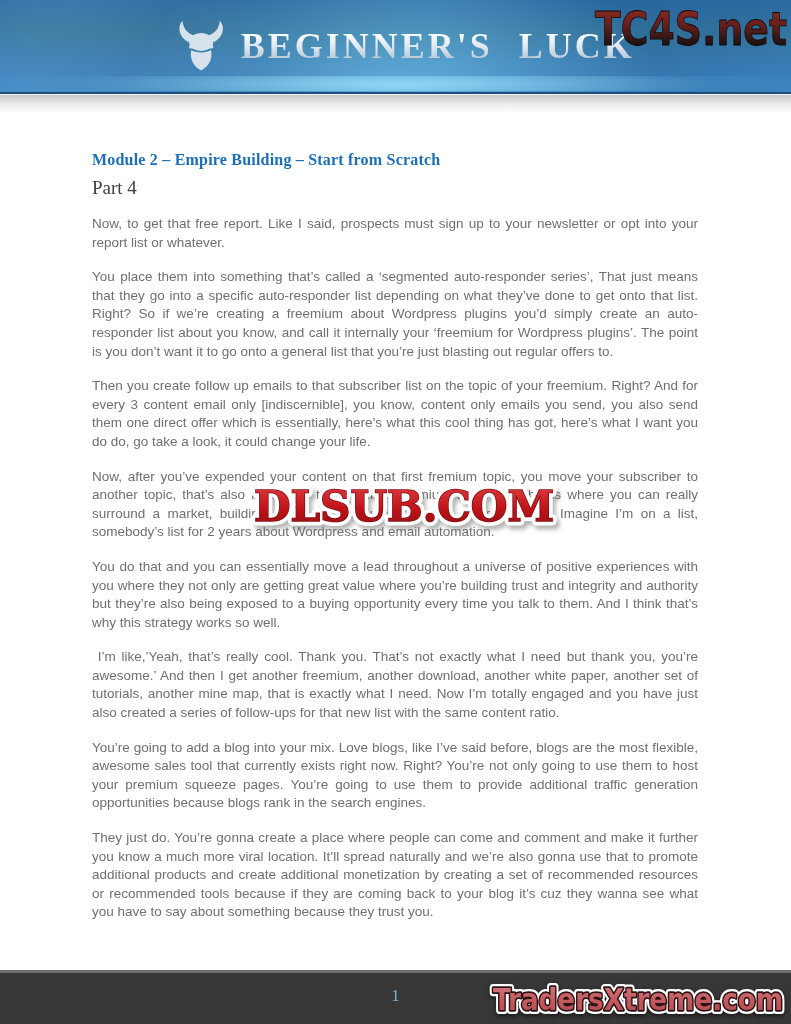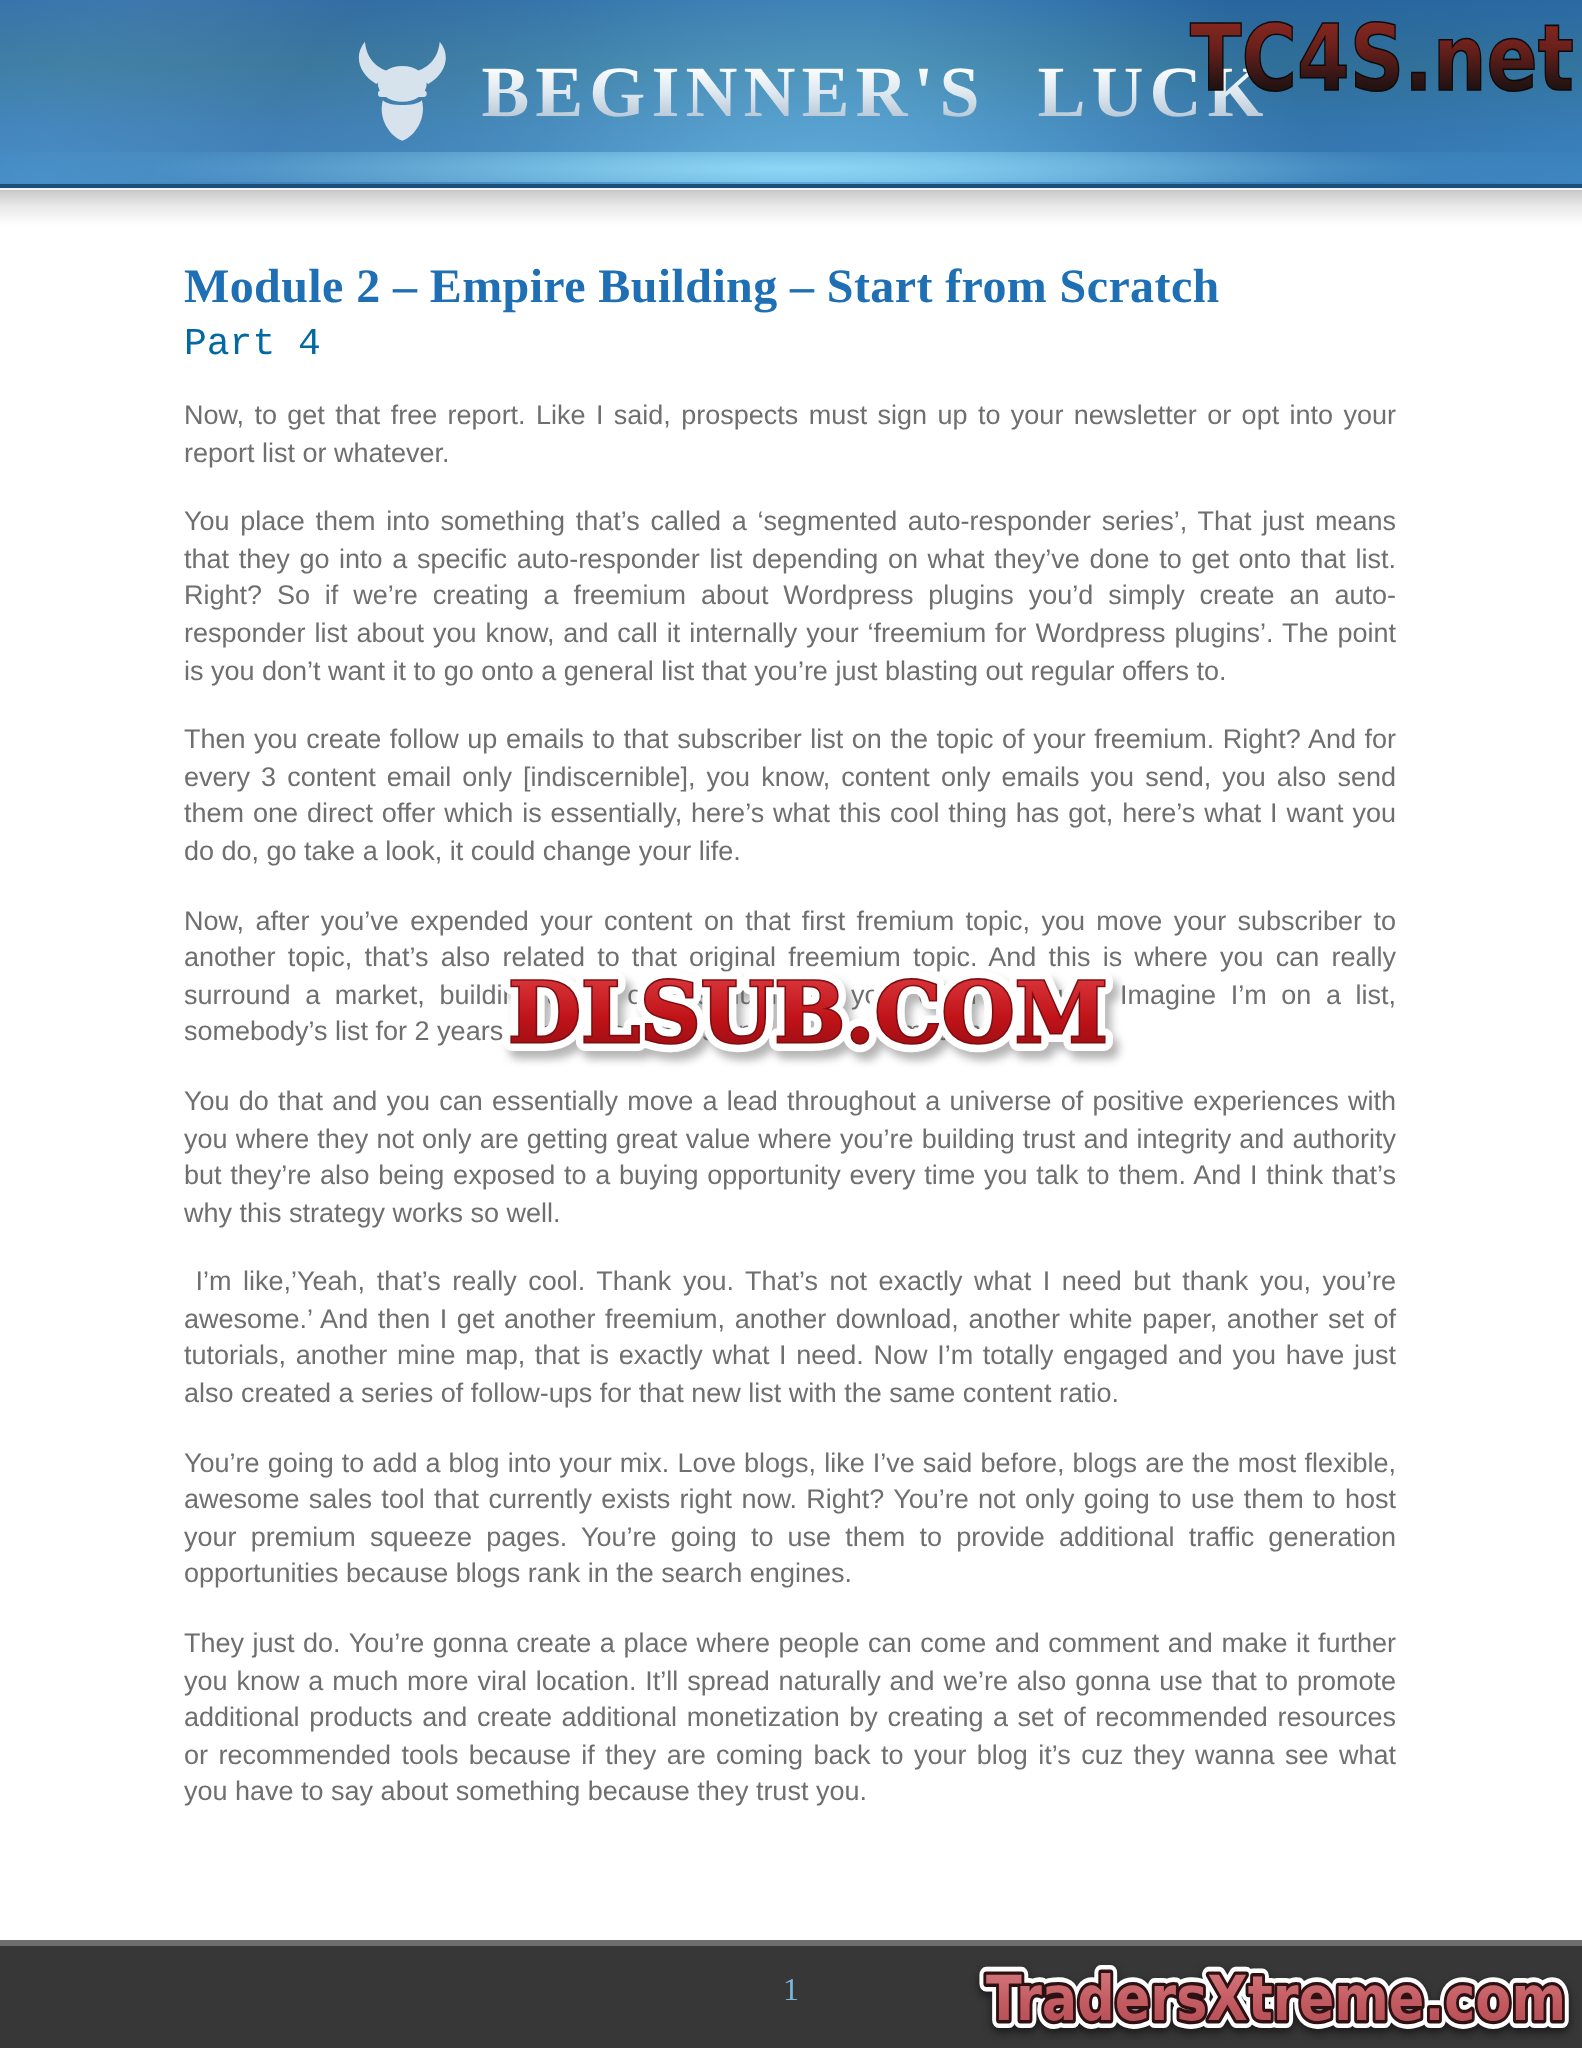--- a/index.html
+++ b/index.html
@@ -51,9 +51,9 @@
   
   .content{padding:16px 93px 0 92px;}
   .doc-title{
-    margin:0 0 2px;
+    margin:16px 0 2px;
     font-family:"Liberation Serif",serif;
-    font-size:24px;line-height:30px;font-weight:600;
+    font-size:16px;line-height:30px;font-weight:600;
     color:#1e6fb4;letter-spacing:0.2px;
   }
   .doc-subtitle{

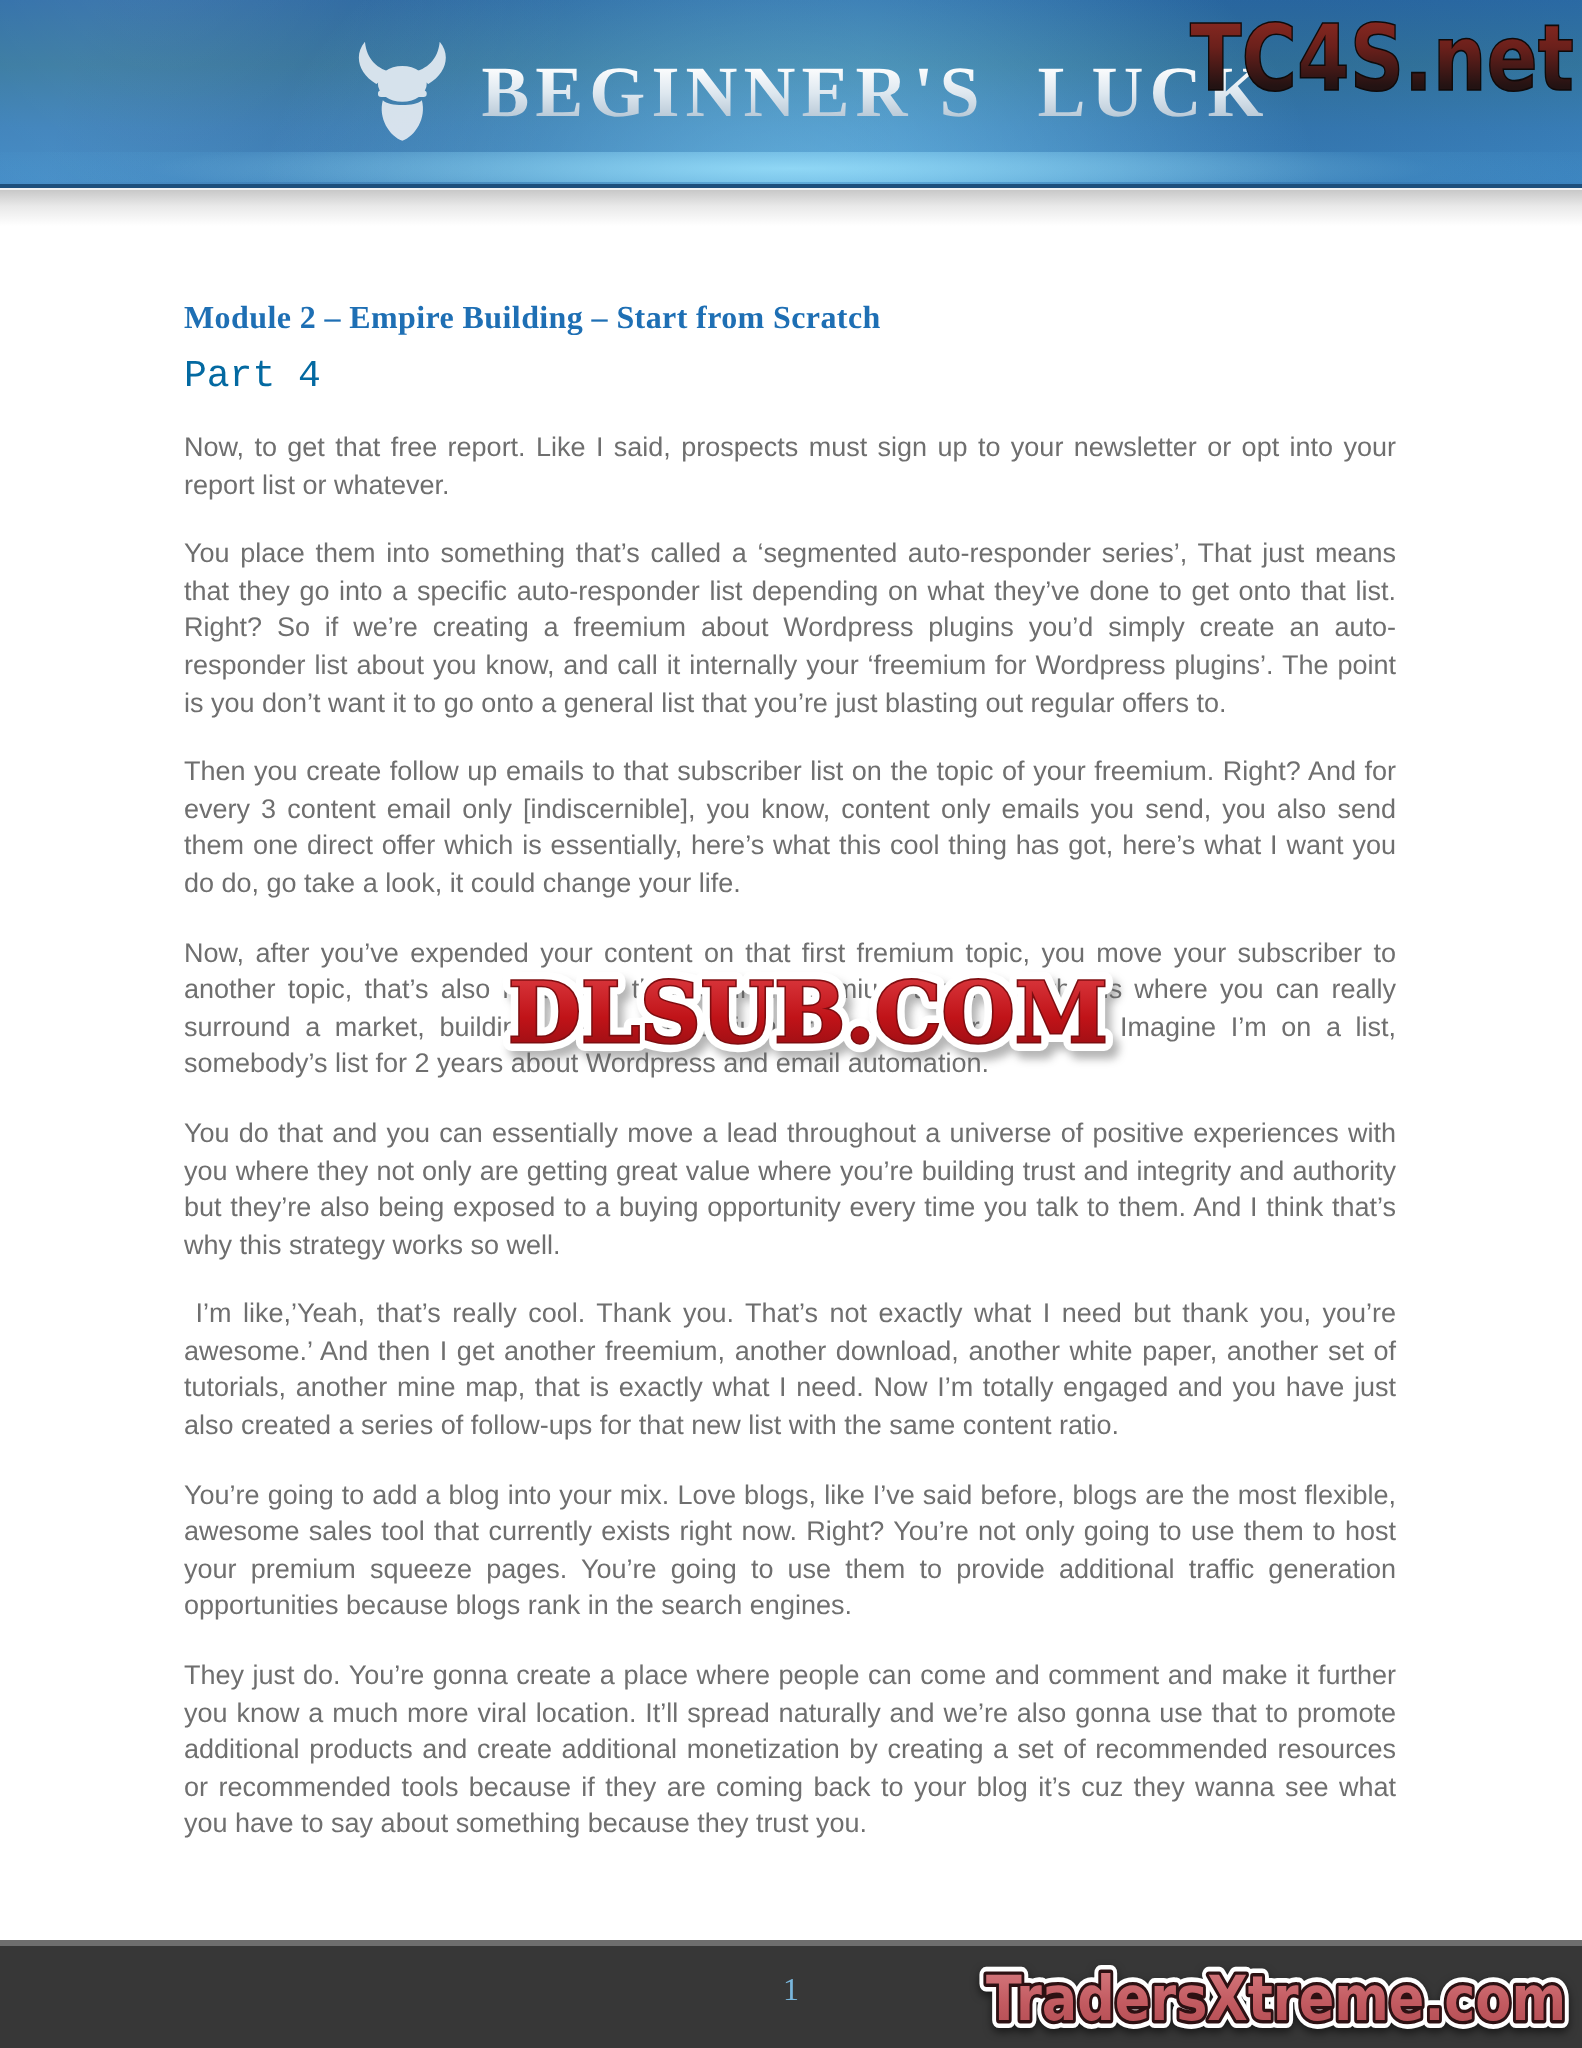--- a/index.html
+++ b/index.html
@@ -58,9 +58,9 @@
   }
   .doc-subtitle{
     margin:0 0 16px;
-    font-family:Liberation Mono, monospace;
+    font-family:Liberation Serif, serif;
     font-size:19px;line-height:22px;font-weight:normal;
-    color:#0369a1;
+    color:#404040;
   }
   .content p{
     margin:0 0 16px;

